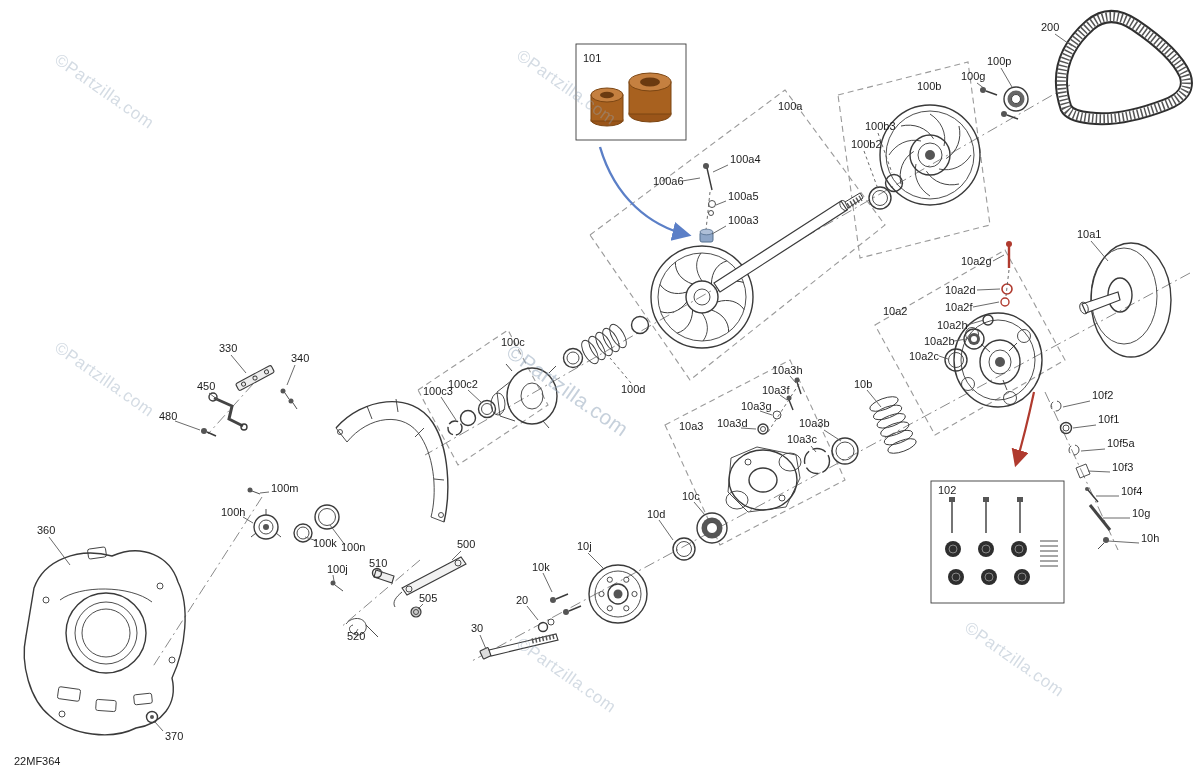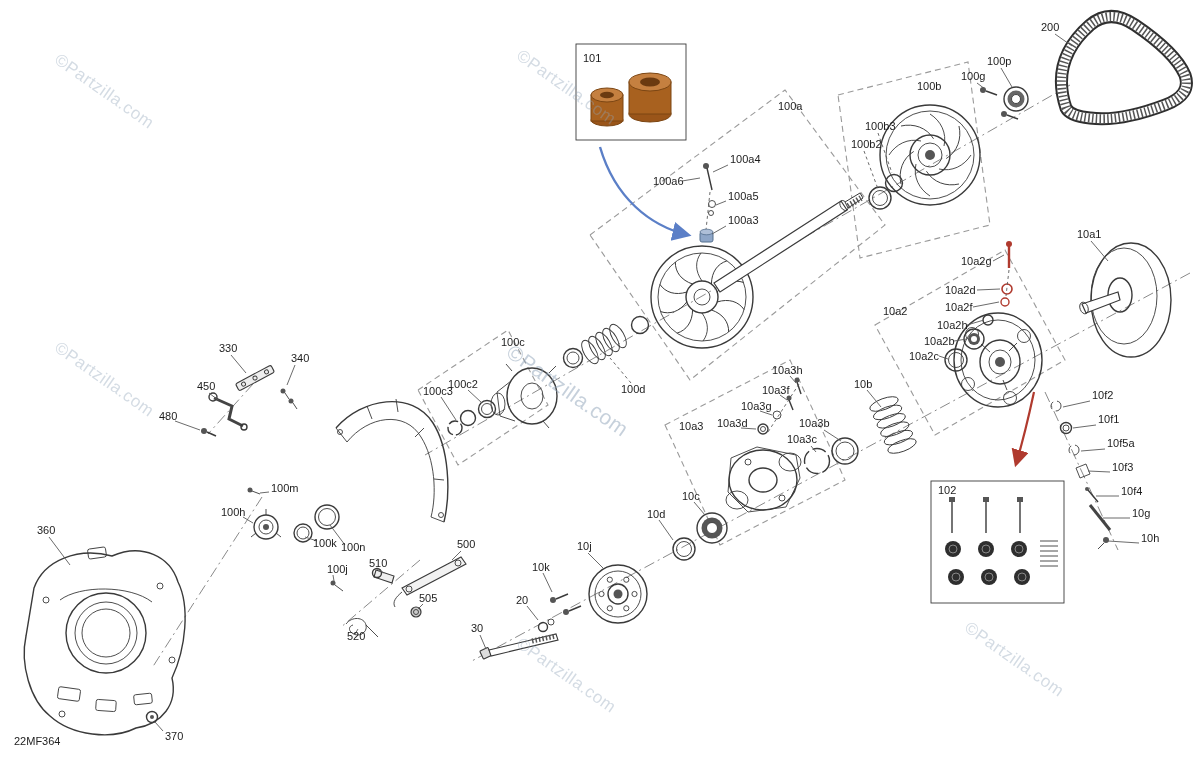--- a/index.html
+++ b/index.html
@@ -10,7 +10,7 @@
   #wm-layer{position:absolute;left:0;top:0;width:100%;height:100%;z-index:2;pointer-events:none}
   .wm{position:absolute;transform:rotate(35deg);transform-origin:left top;color:#8fa3b8;opacity:.38;
       letter-spacing:.5px;white-space:nowrap;font-family:"Liberation Sans",sans-serif}
-  .code{position:absolute;left:14px;bottom:30px;font:11px "Liberation Sans",sans-serif;color:#222;z-index:3}
+  .code{position:absolute;left:14px;bottom:10px;font:11px "Liberation Sans",sans-serif;color:#222;z-index:3}
   
   .ln{stroke:#3a3a3a;stroke-width:1.4;fill:none}
   .thin{stroke-width:.9}

